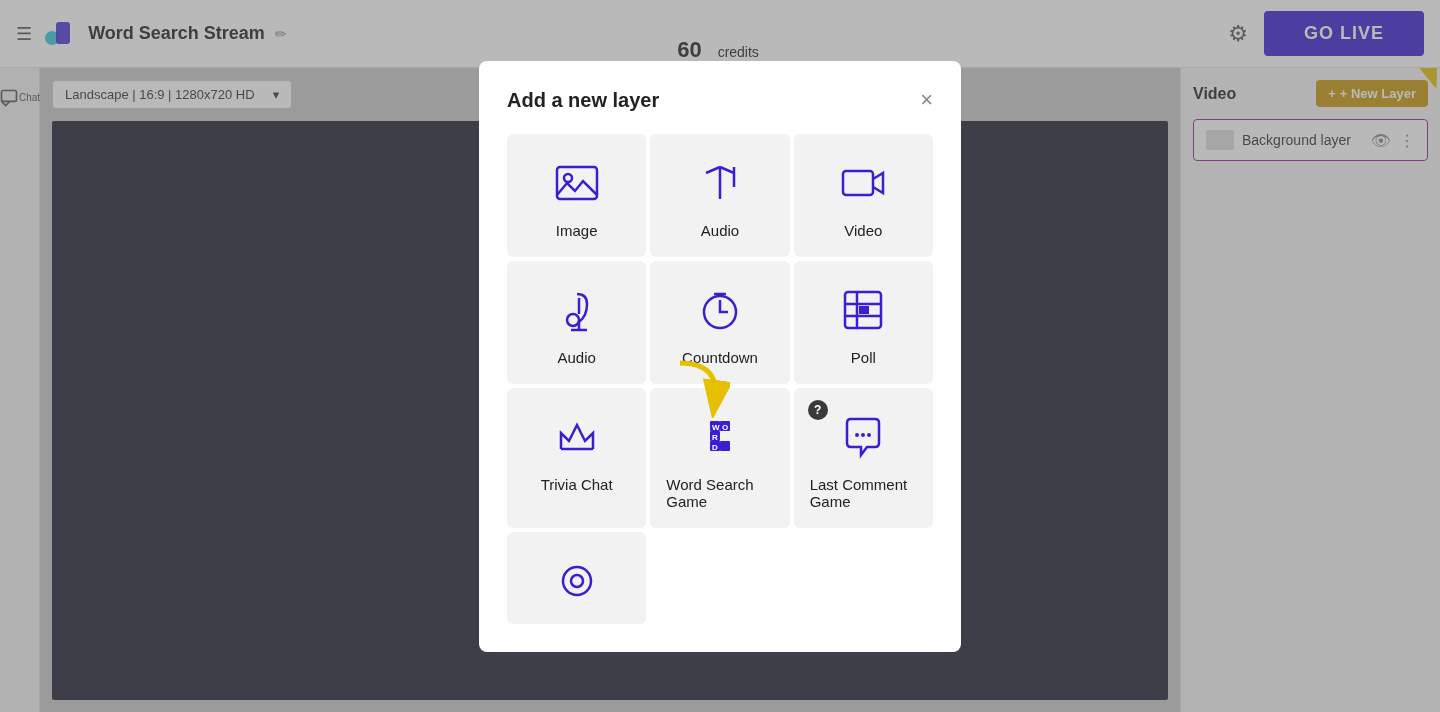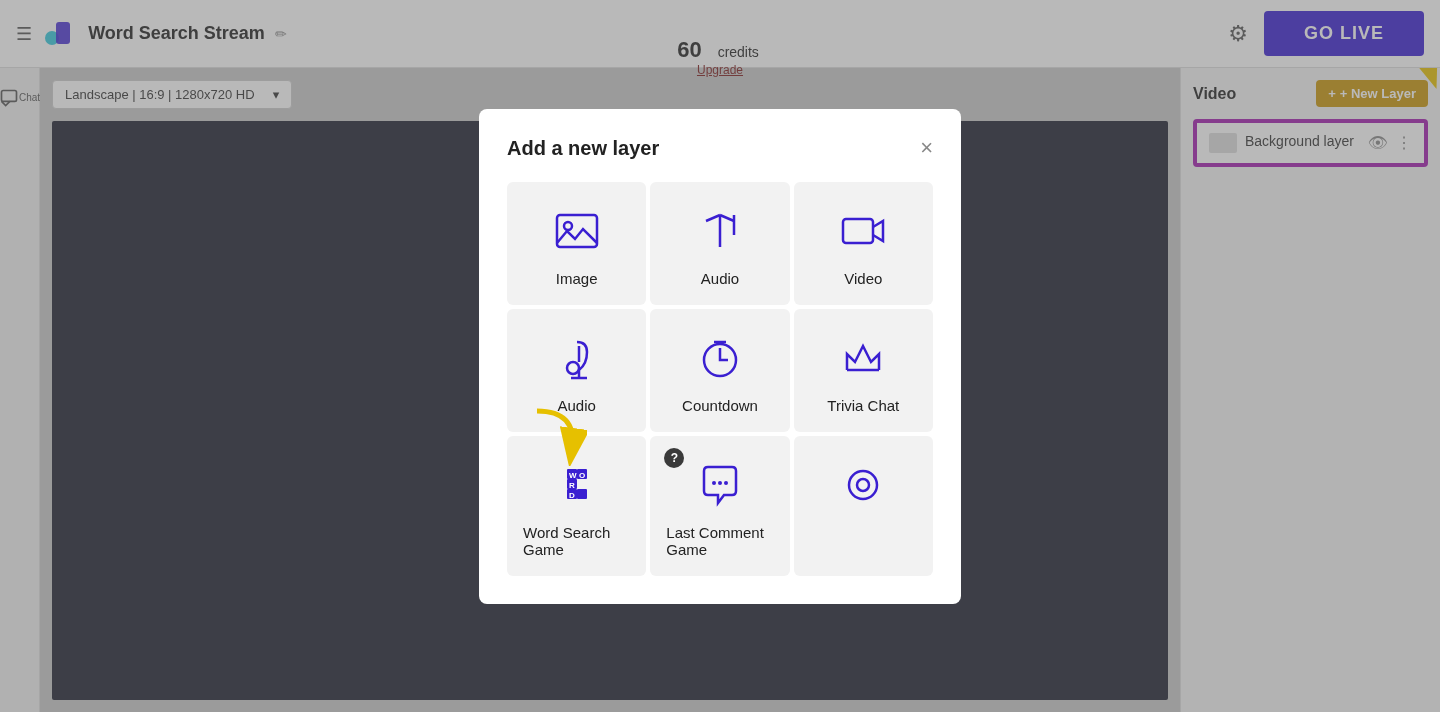--- a/index.html
+++ b/index.html
@@ -182,11 +182,11 @@
     }
     .layer-item {
       background: #fff;
-      border: 4px solid #a21caf;
+      border: 1px solid #a21caf;
       border-radius: 4px;
       padding: 10px 12px;
       display: flex;
-      align-items: flex-start;
+      align-items: center;
       gap: 8px;
     }
     .layer-thumb {

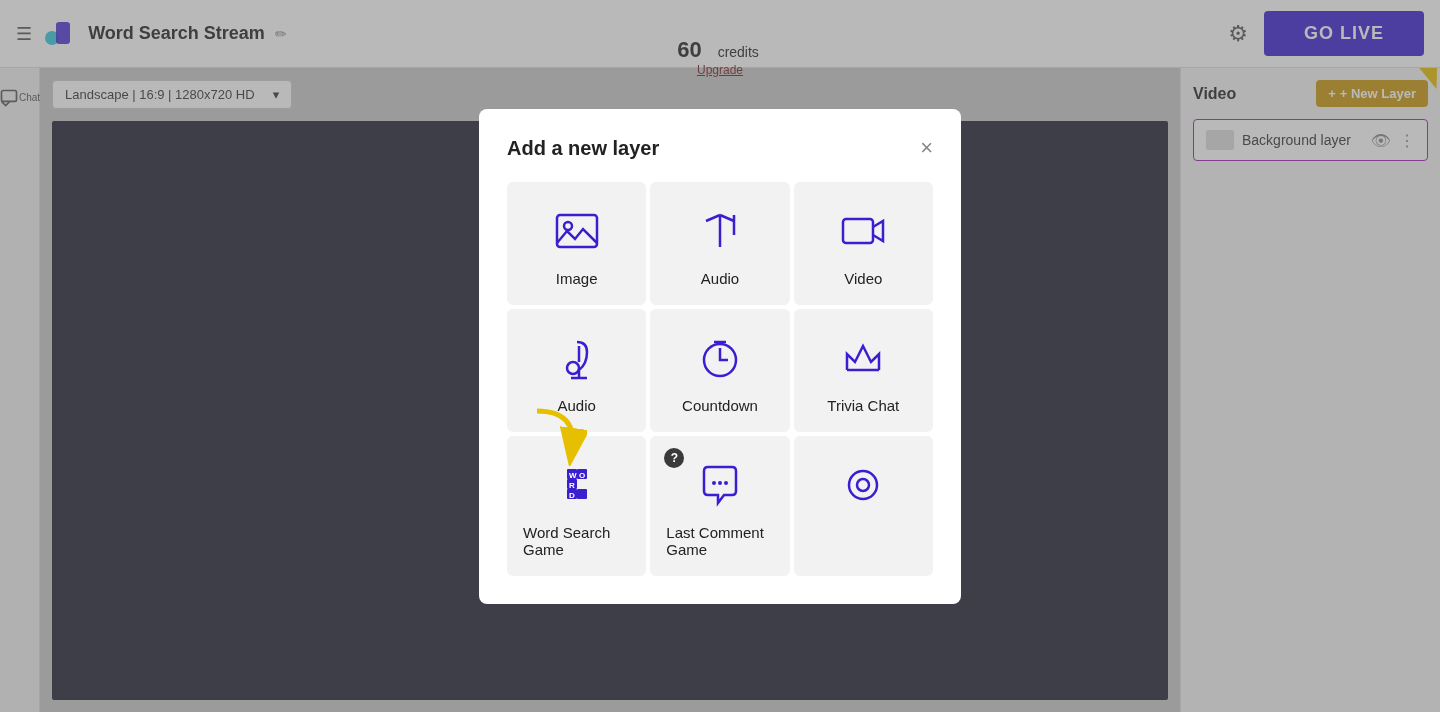--- a/index.html
+++ b/index.html
@@ -430,6 +430,18 @@
         <span class="layer-option-label">Countdown</span>
       </div>
 
+      <div class="layer-option">
+        <div class="layer-option-icon">
+          <svg class="icon-svg" viewBox="0 0 48 48" fill="none" stroke="#3a1fd1" stroke-width="2.5">
+            <rect x="6" y="6" width="36" height="36" rx="3"></rect>
+            <line x1="6" y1="18" x2="42" y2="18"></line>
+            <line x1="6" y1="30" x2="42" y2="30"></line>
+            <line x1="18" y1="6" x2="18" y2="42"></line>
+            <rect x="20" y="20" width="10" height="8" fill="#3a1fd1" stroke="none"></rect>
+          </svg>
+        </div>
+        <span class="layer-option-label">Poll</span>
+      </div>
 
       <div class="layer-option">
         <div class="layer-option-icon">

